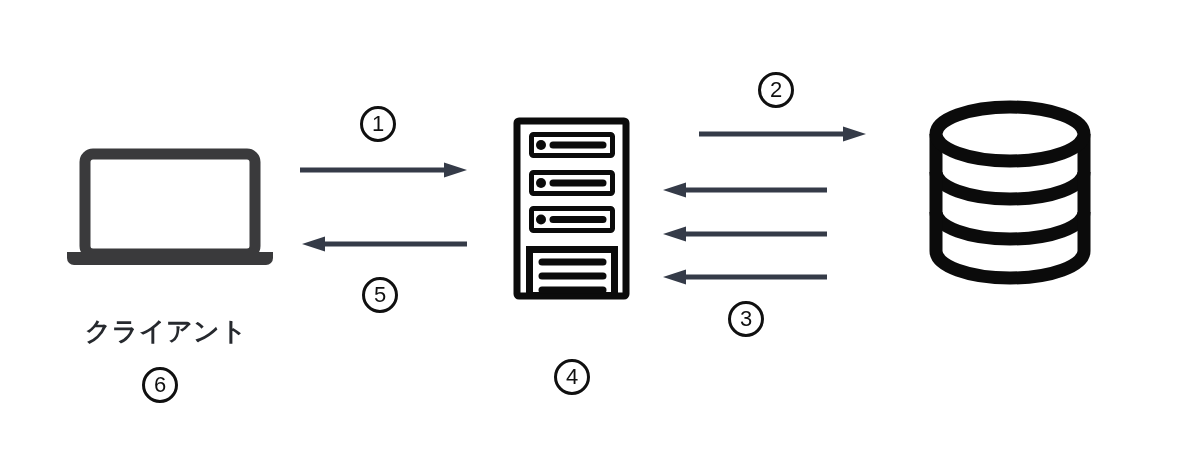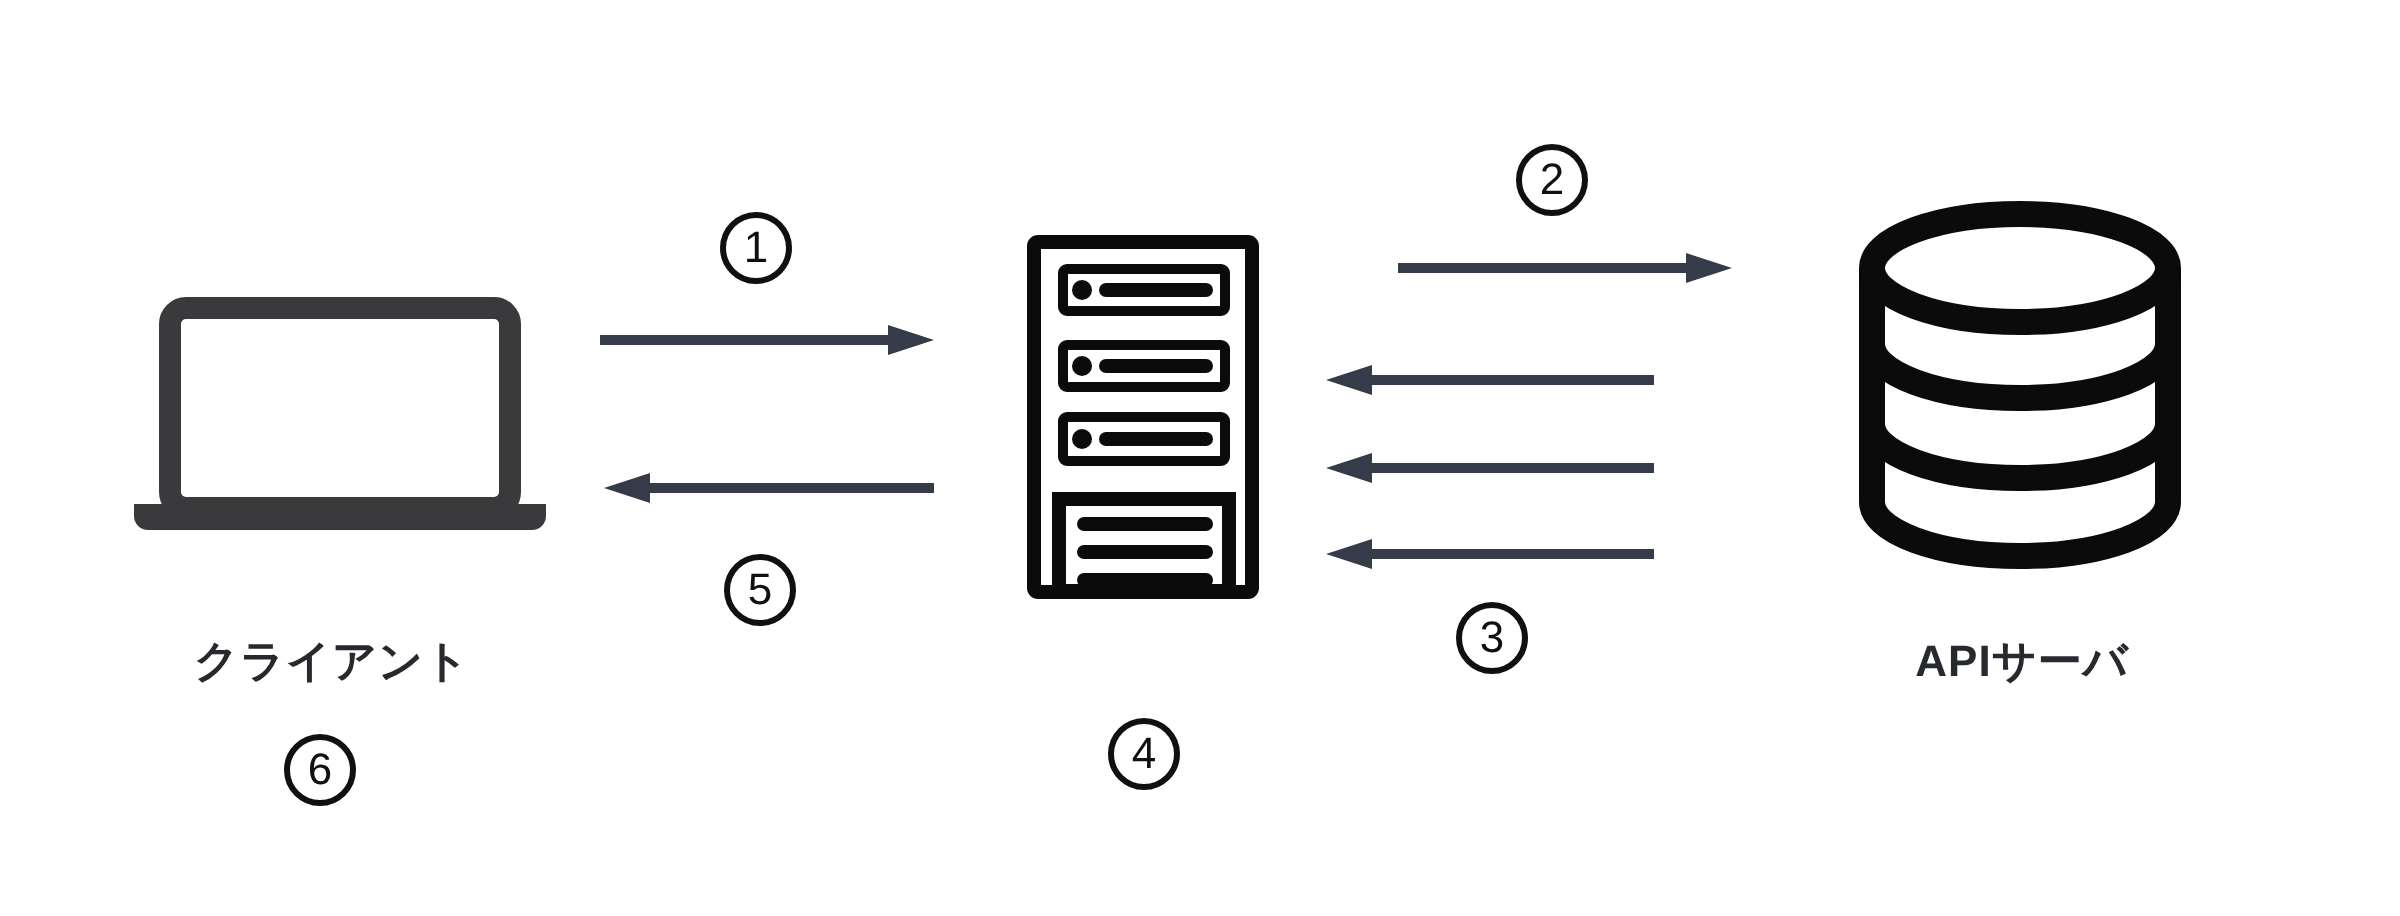--- a/index.html
+++ b/index.html
@@ -19,7 +19,7 @@
     position: absolute;
     width: 220px;
     text-align: center;
-    font-size: 22px;
+    font-size: 26px;
     font-weight: 700;
     letter-spacing: 0.5px;
     color: #26292e;

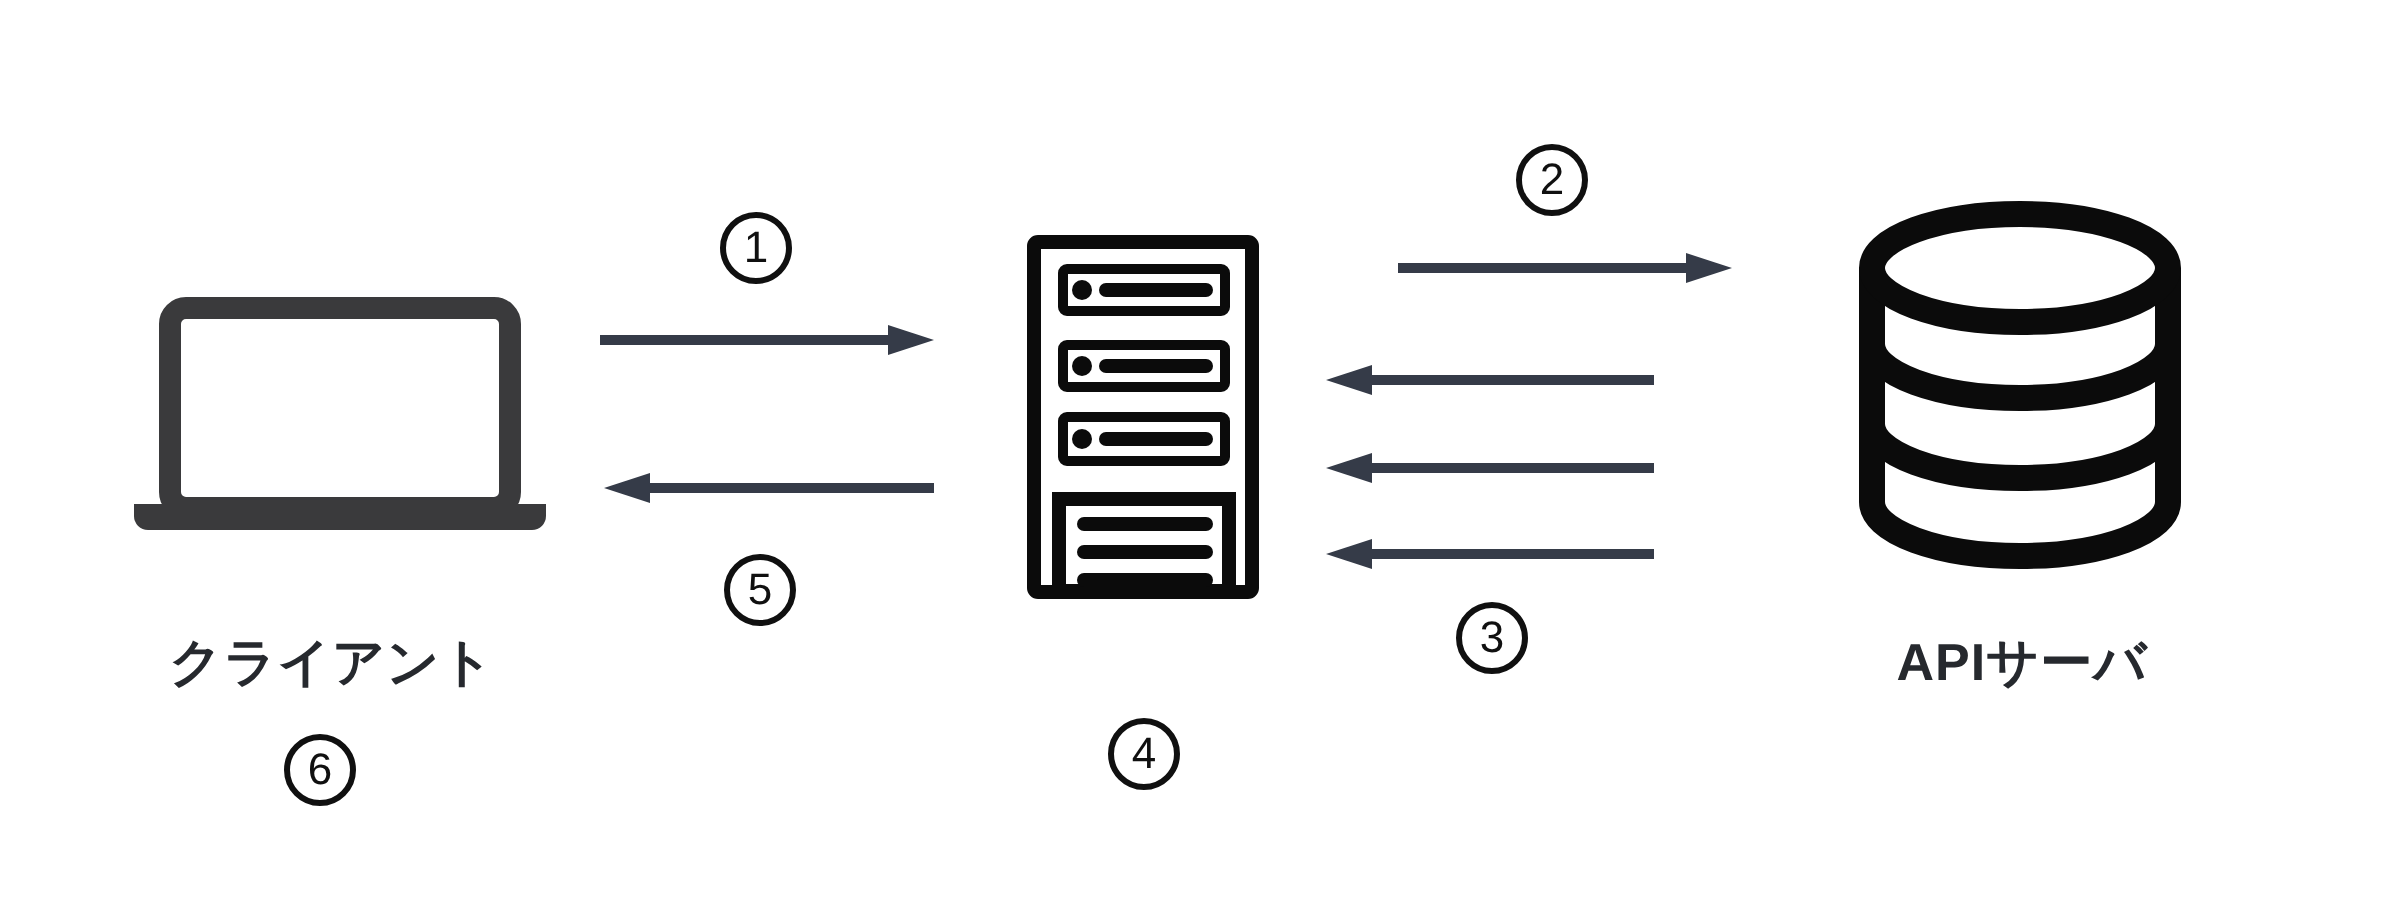--- a/index.html
+++ b/index.html
@@ -119,7 +119,6 @@
     <line x1="155" y1="34" x2="155" y2="151" stroke="#0b0b0b" stroke-width="13"></line>
     <ellipse cx="81" cy="34" rx="74" ry="27" fill="#ffffff" stroke="#0b0b0b" stroke-width="13"></ellipse>
   </svg>
-  <div class="node-label" style="left:901px; top:319px;">APIサーバ</div>
 
 </div>
 

